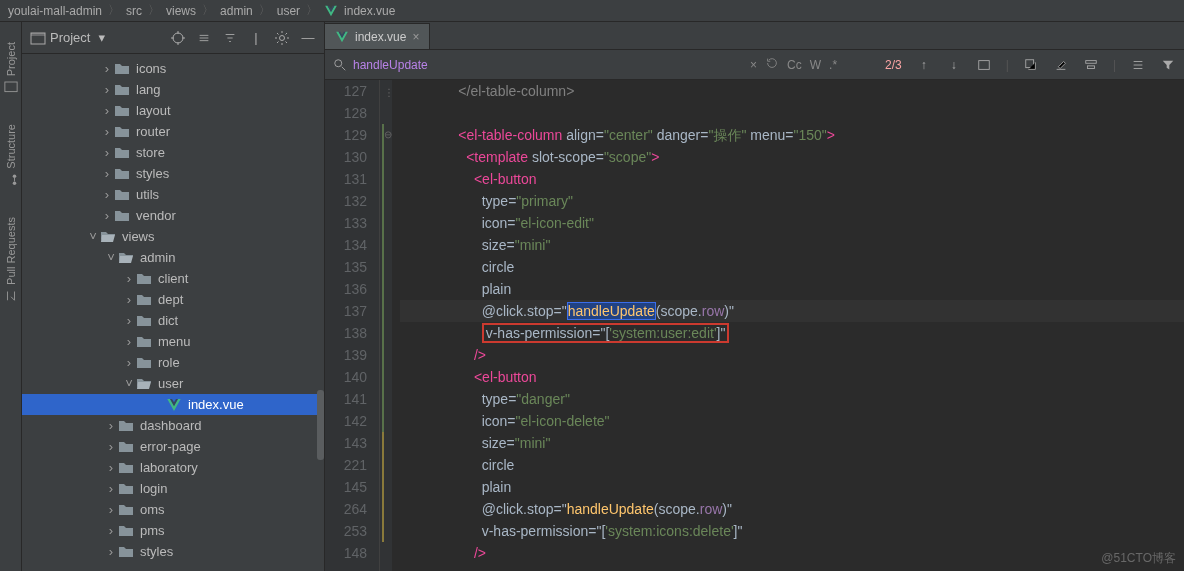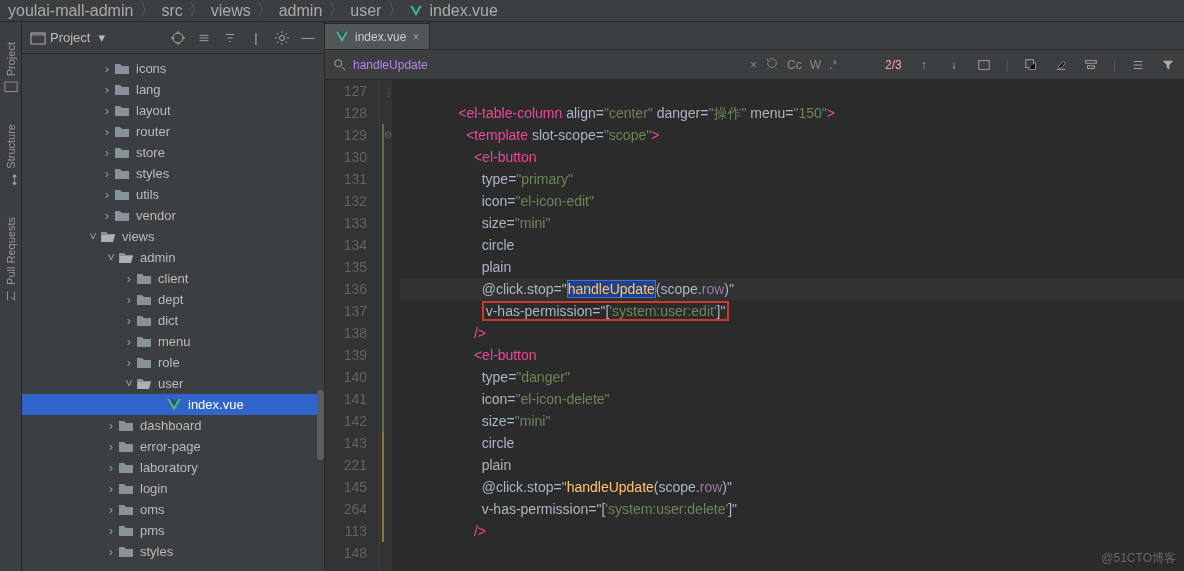--- a/index.html
+++ b/index.html
@@ -4,7 +4,7 @@
 <style>
 * { margin:0; padding:0; box-sizing:border-box; font-family:"Segoe UI",Arial,sans-serif; }
 body { background:#2b2b2b; color:#a9b7c6; width:1184px; height:571px; overflow:hidden; font-size:13px; position:relative; }
-.breadcrumb { height:22px; background:#3c3f41; display:flex; align-items:center; padding:0 8px; gap:6px; color:#999; font-size:16px; border-bottom:1px solid #282828;}
+.breadcrumb { height:22px; background:#3c3f41; display:flex; align-items:center; padding:0 8px; gap:6px; color:#999; font-size:12px; border-bottom:1px solid #282828;}
 .breadcrumb .seg { color:#aaa; }
 .breadcrumb .sep { color:#666; }
 .vue-icon { display:inline-flex; width:14px; height:14px; }

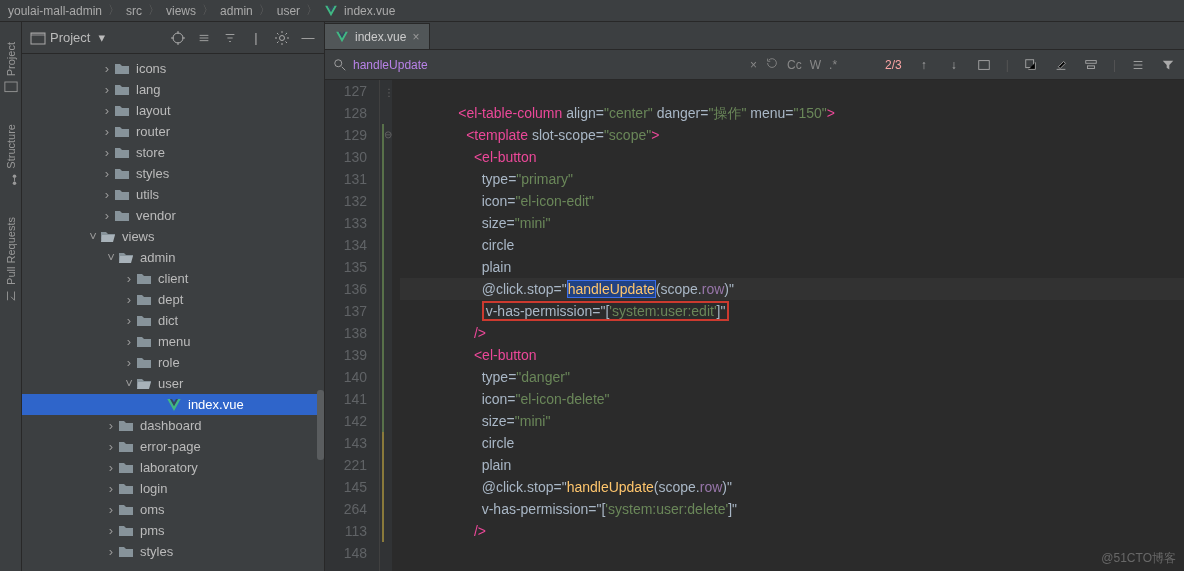--- a/index.html
+++ b/index.html
@@ -462,6 +462,7 @@
         <div class="dots" style="top:44px">⊖</div>
       </div>
       <div class="code">
+<div class="line">               <span class="t-gr">&lt;/el-table-column&gt;</span></div>
 <div class="line"></div>
 <div class="line">               <span class="t-tag">&lt;<span>el-table-column</span></span><span class="t-attr"> align=</span><span class="t-str">"center"</span><span class="t-attr"> danger=</span><span class="t-str">"操作"</span><span class="t-attr"> menu=</span><span class="t-str">"150"</span><span class="t-tag">&gt;</span></div>
 <div class="line">                 <span class="t-tag">&lt;<span>template</span></span><span class="t-attr"> slot-scope=</span><span class="t-str">"scope"</span><span class="t-tag">&gt;</span></div>

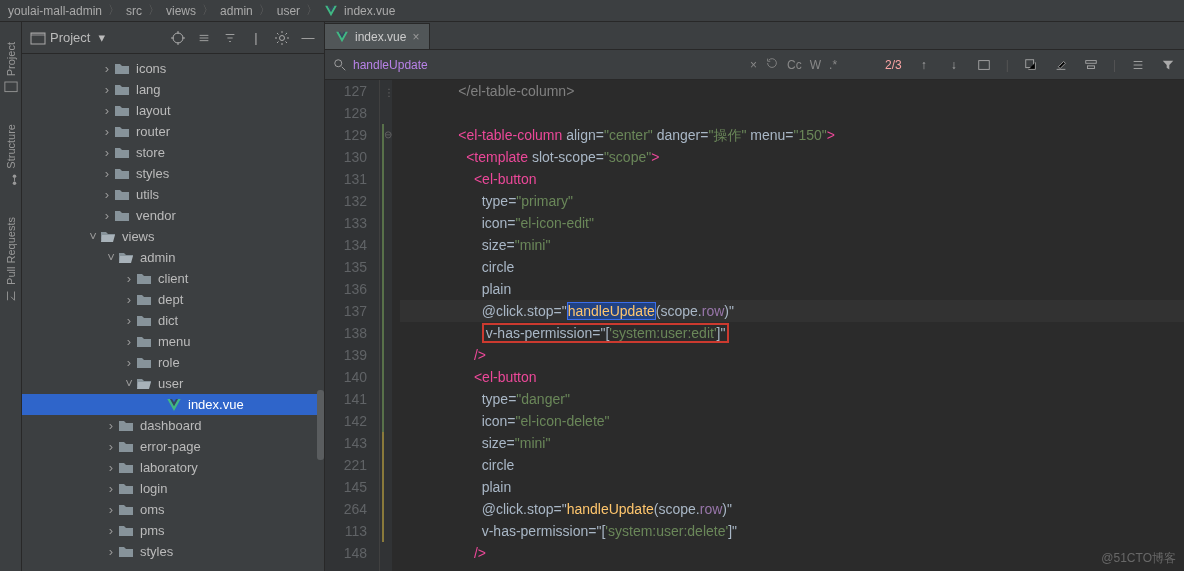--- a/index.html
+++ b/index.html
@@ -452,7 +452,7 @@
           <div>221</div>
           <div>145</div>
           <div>264</div>
-          <div>113</div>
+          <div>253</div>
           <div>148</div>
         </div>
       <div class="stripe">

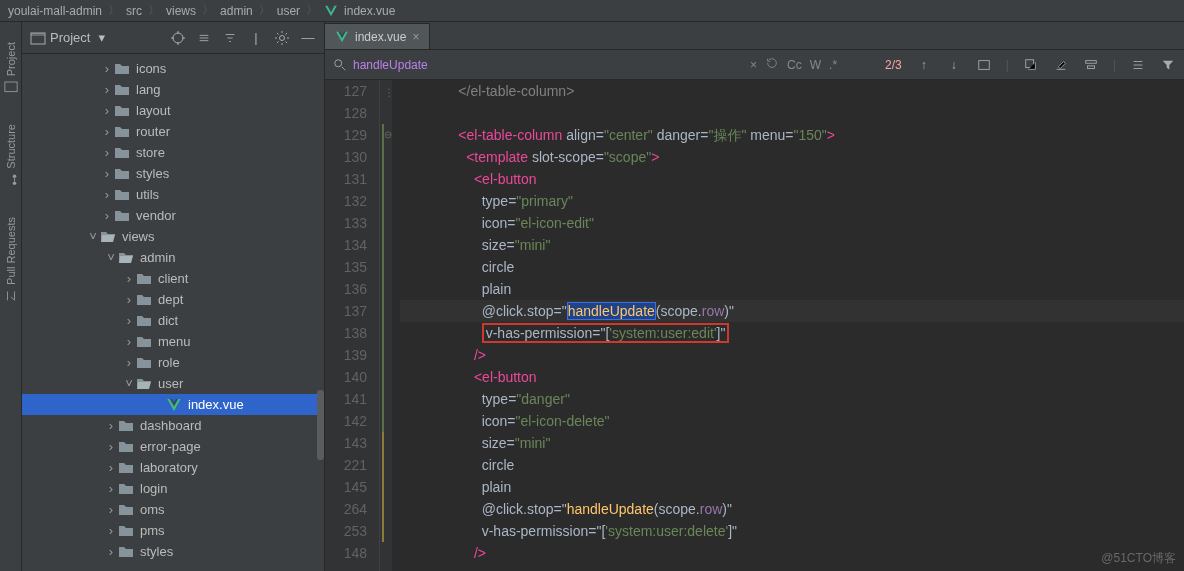--- a/index.html
+++ b/index.html
@@ -482,7 +482,7 @@
 <div class="line">                     <span class="t-attr">circle</span></div>
 <div class="line">                     <span class="t-attr">plain</span></div>
 <div class="line">                     <span class="t-attr">@click.stop="</span><span class="t-fn">handleUpdate</span><span class="t-attr">(scope.</span><span class="t-arg">row</span><span class="t-attr">)"</span></div>
-<div class="line">                     <span class="t-attr">v-has-permission="[</span><span class="t-str">'system:user:delete'</span><span class="t-attr">]"</span></div>
+<div class="line">                     <span class="t-attr">v-has-permission="[</span><span class="t-str">'system:icons:delete'</span><span class="t-attr">]"</span></div>
 <div class="line">                   <span class="t-tag">/&gt;</span></div>
       </div>
     </div>

